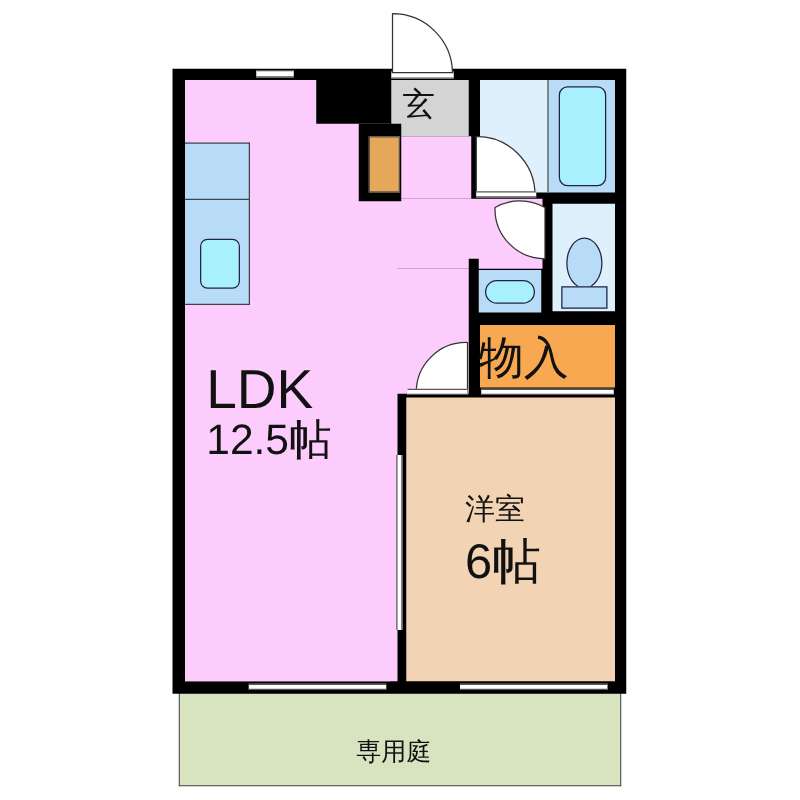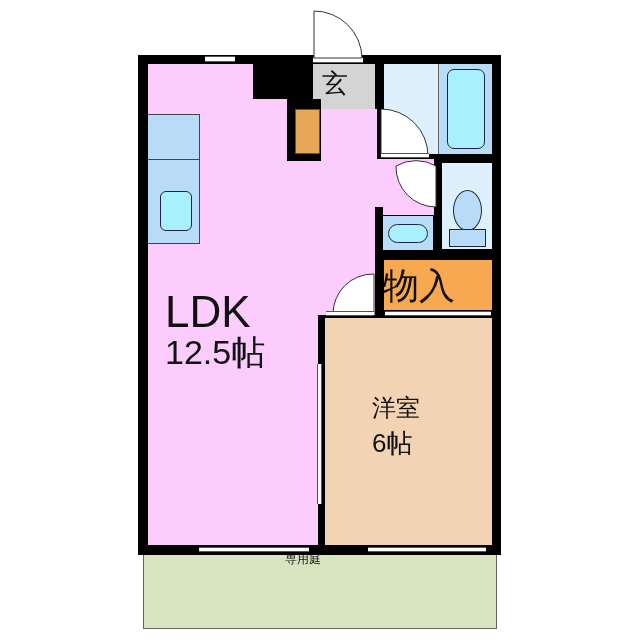--- a/index.html
+++ b/index.html
@@ -76,7 +76,7 @@
 <div class="abs" style="left:325px;top:318px;width:167px;height:227px;background:#f2d4b4;"></div>
 <div class="abs winv" style="left:317px;top:364px;width:5px;height:140px;"></div>
 <div class="lbl" style="left:372px;top:396px;font-size:24px;">洋室</div>
-<div class="lbl" style="left:372px;top:430px;font-size:26px;">6帖</div>
+<div class="lbl" style="left:372px;top:430px;font-size:39px;">6帖</div>
 
 <div class="lbl" style="left:165px;top:290px;font-size:44px;">LDK</div>
 <div class="lbl" style="left:165px;top:335px;font-size:34px;text-align:center;">12.5帖</div>

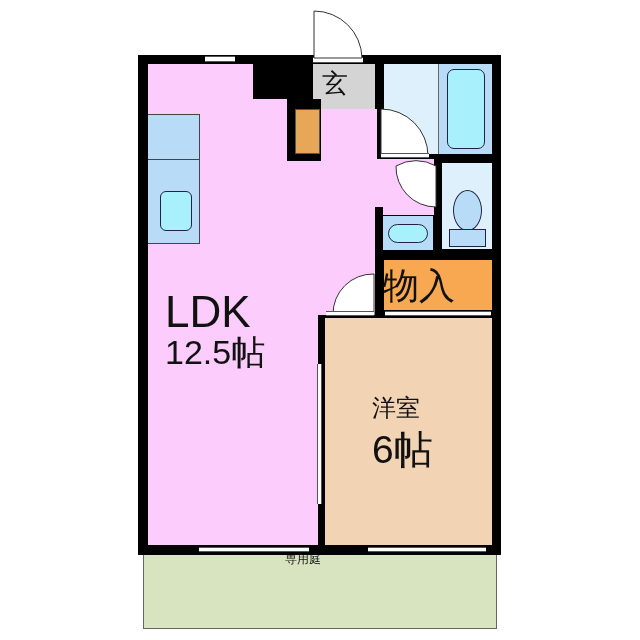--- a/index.html
+++ b/index.html
@@ -15,7 +15,7 @@
 <body>
 
 <div class="abs" style="left:143px;top:553px;width:354px;height:76px;background:#d8e4c0;border:1px solid #666;border-top:none;"></div>
-<div class="lbl" style="left:285px;top:553px;font-size:12px;">専用庭</div>
+<div class="lbl" style="left:285px;top:592px;font-size:20px;">専用庭</div>
 
 <div class="abs wall" style="left:138px;top:55px;width:363px;height:500px;"></div>
 

